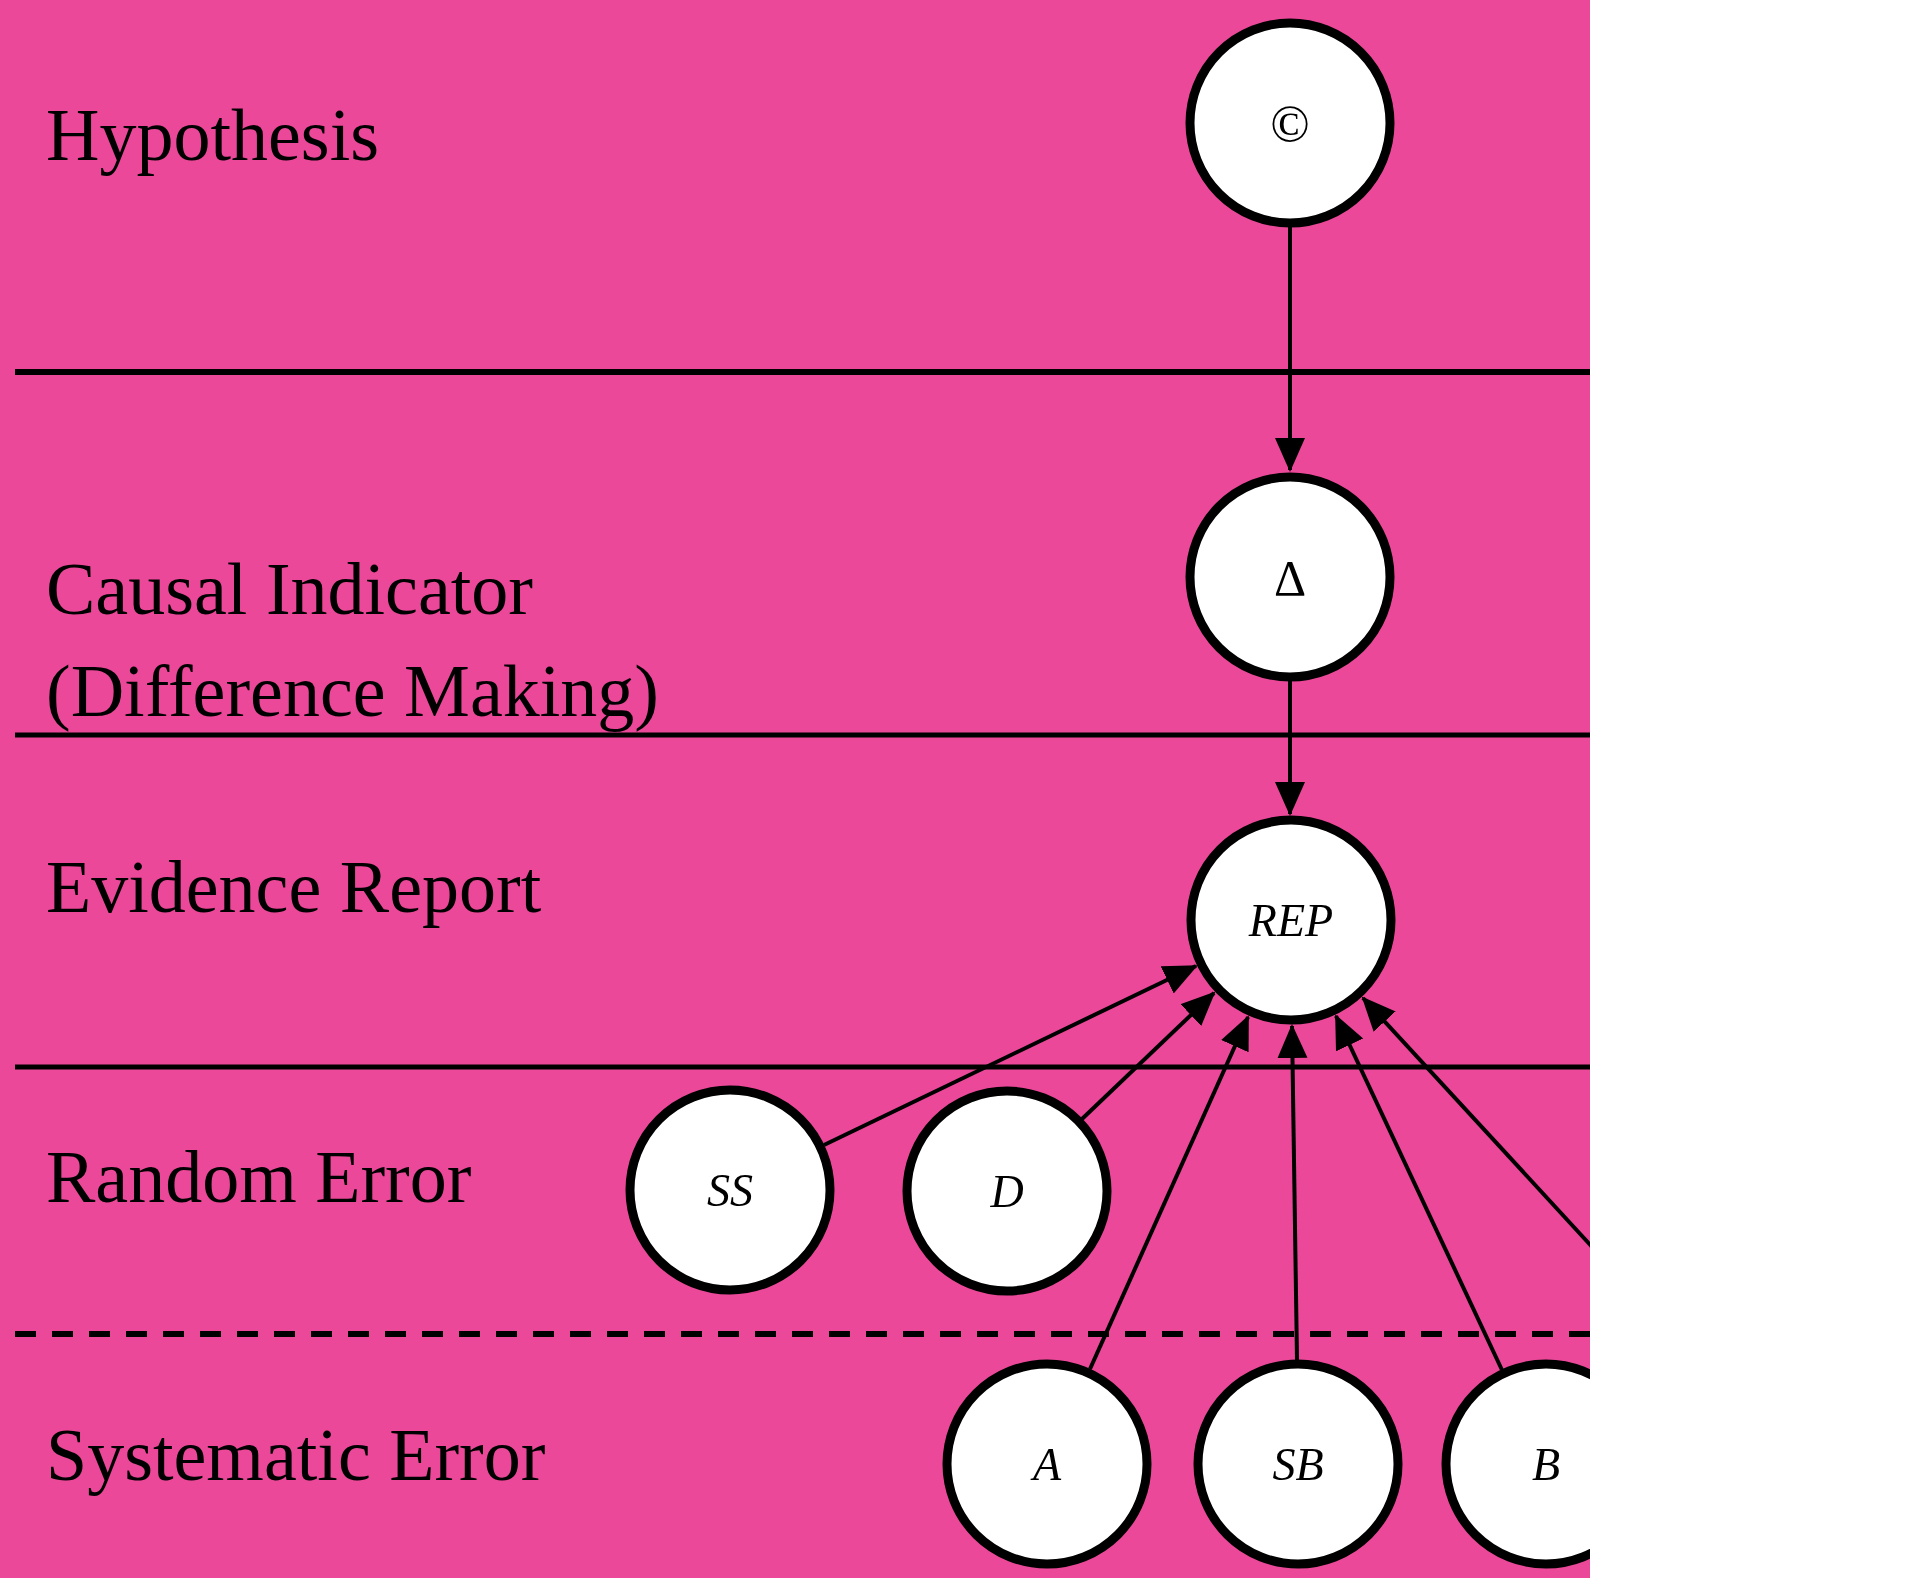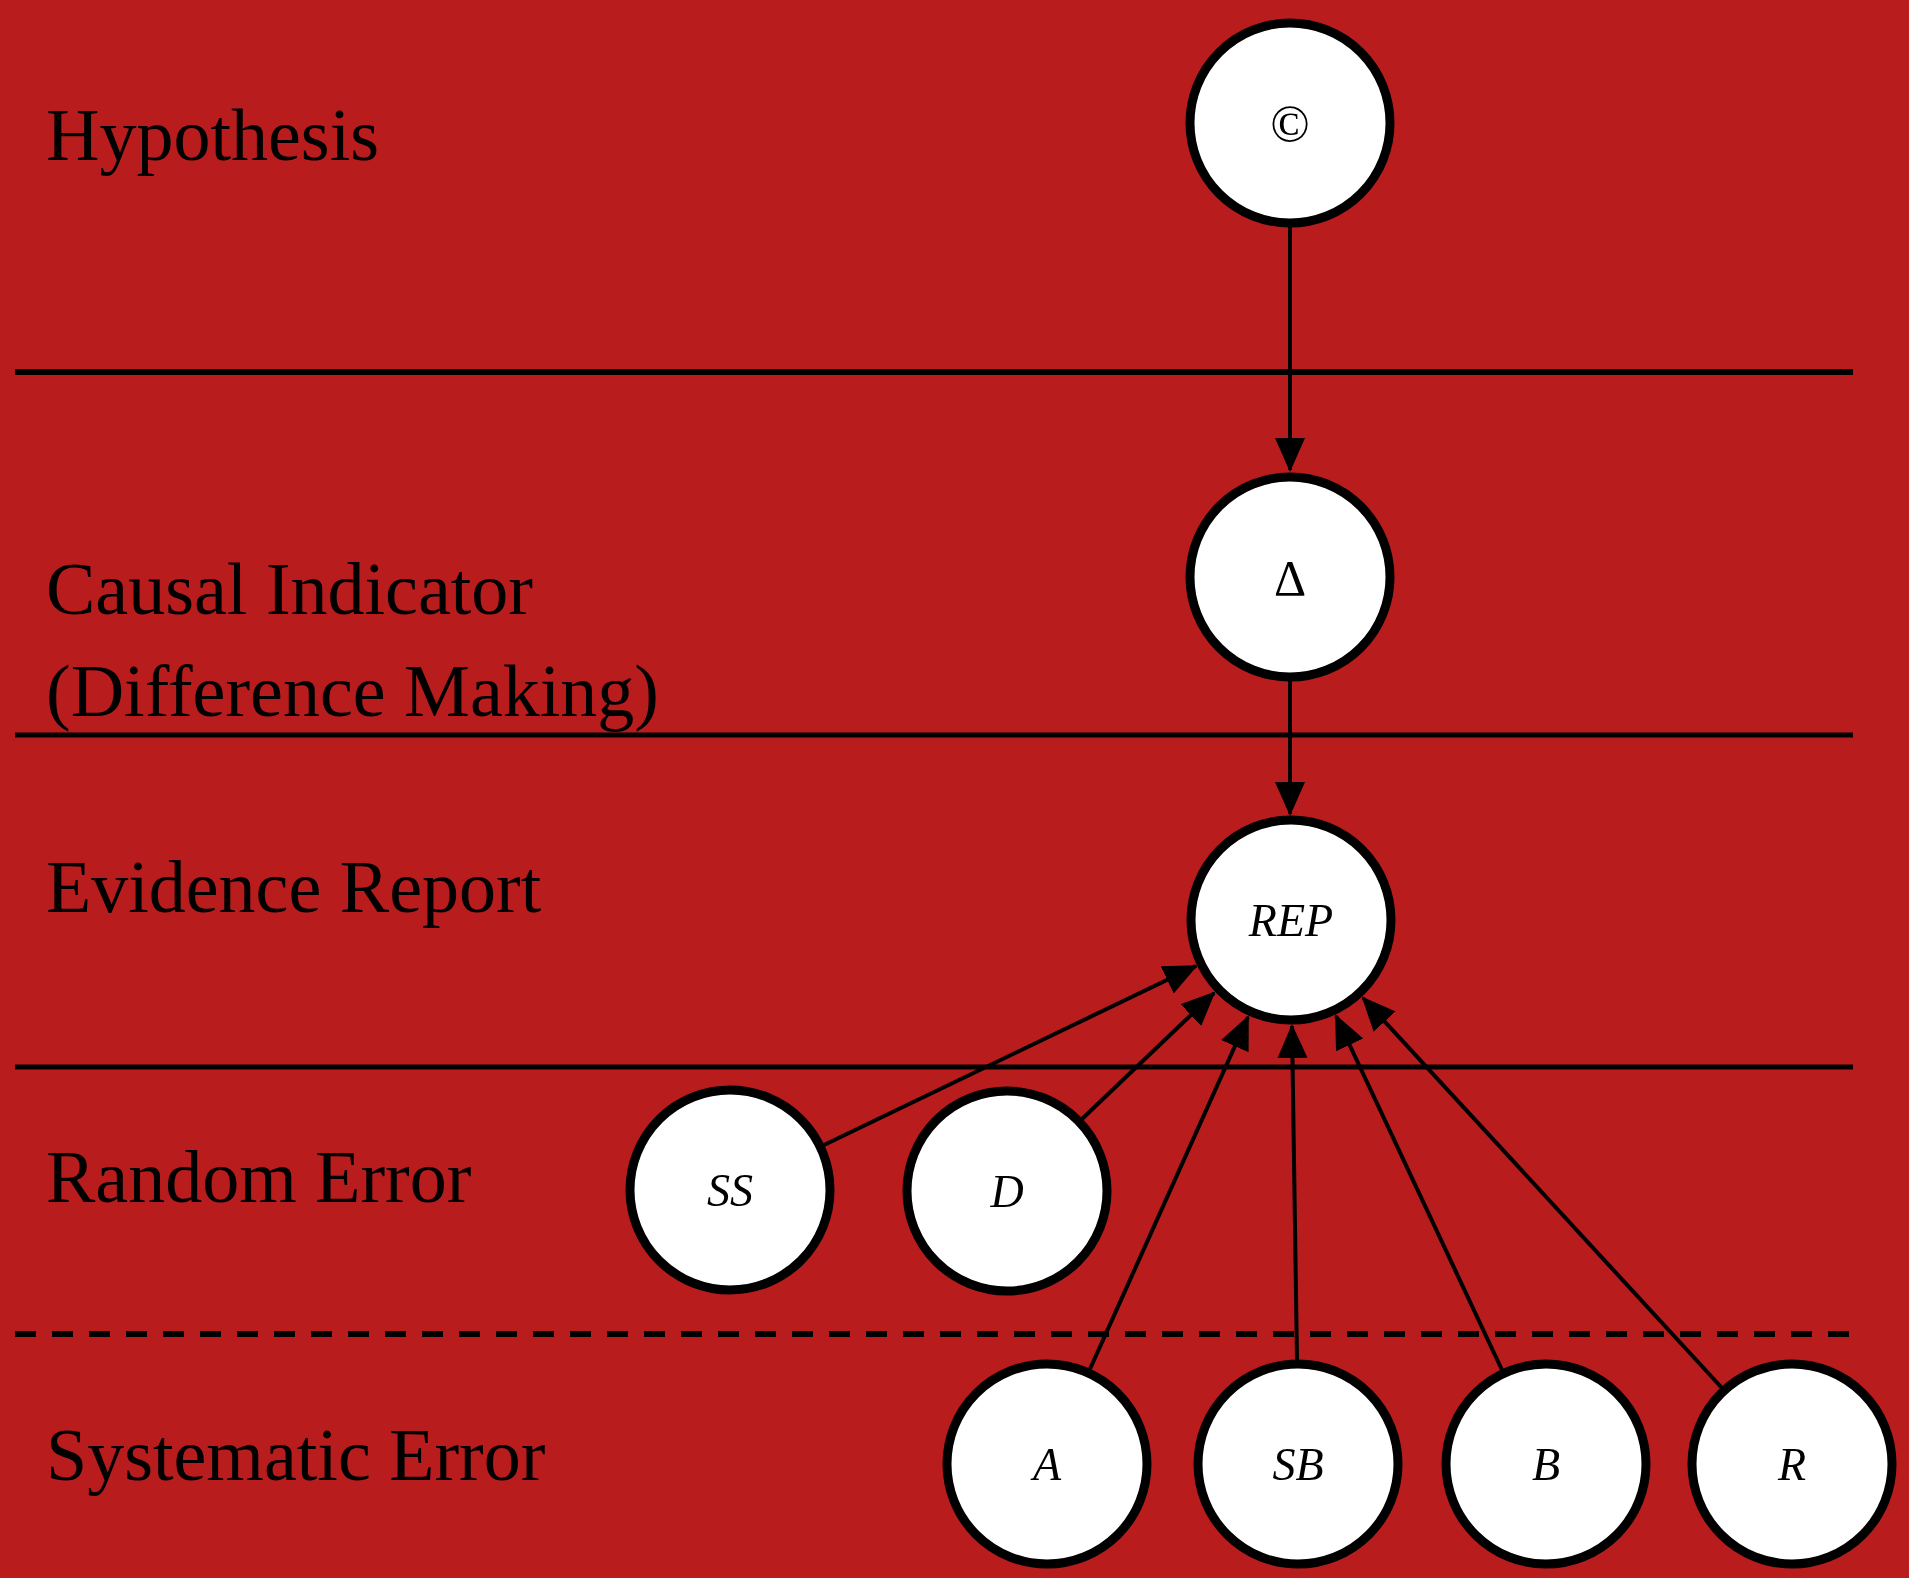--- a/index.html
+++ b/index.html
@@ -9,9 +9,9 @@
   }
   .stage {
     position: relative;
-    width: 1909px;
+    width: 1590px;
     height: 1578px;
-    background: #b91c1c;
+    background: #ec4899;
     overflow: hidden;
   }
   svg {

